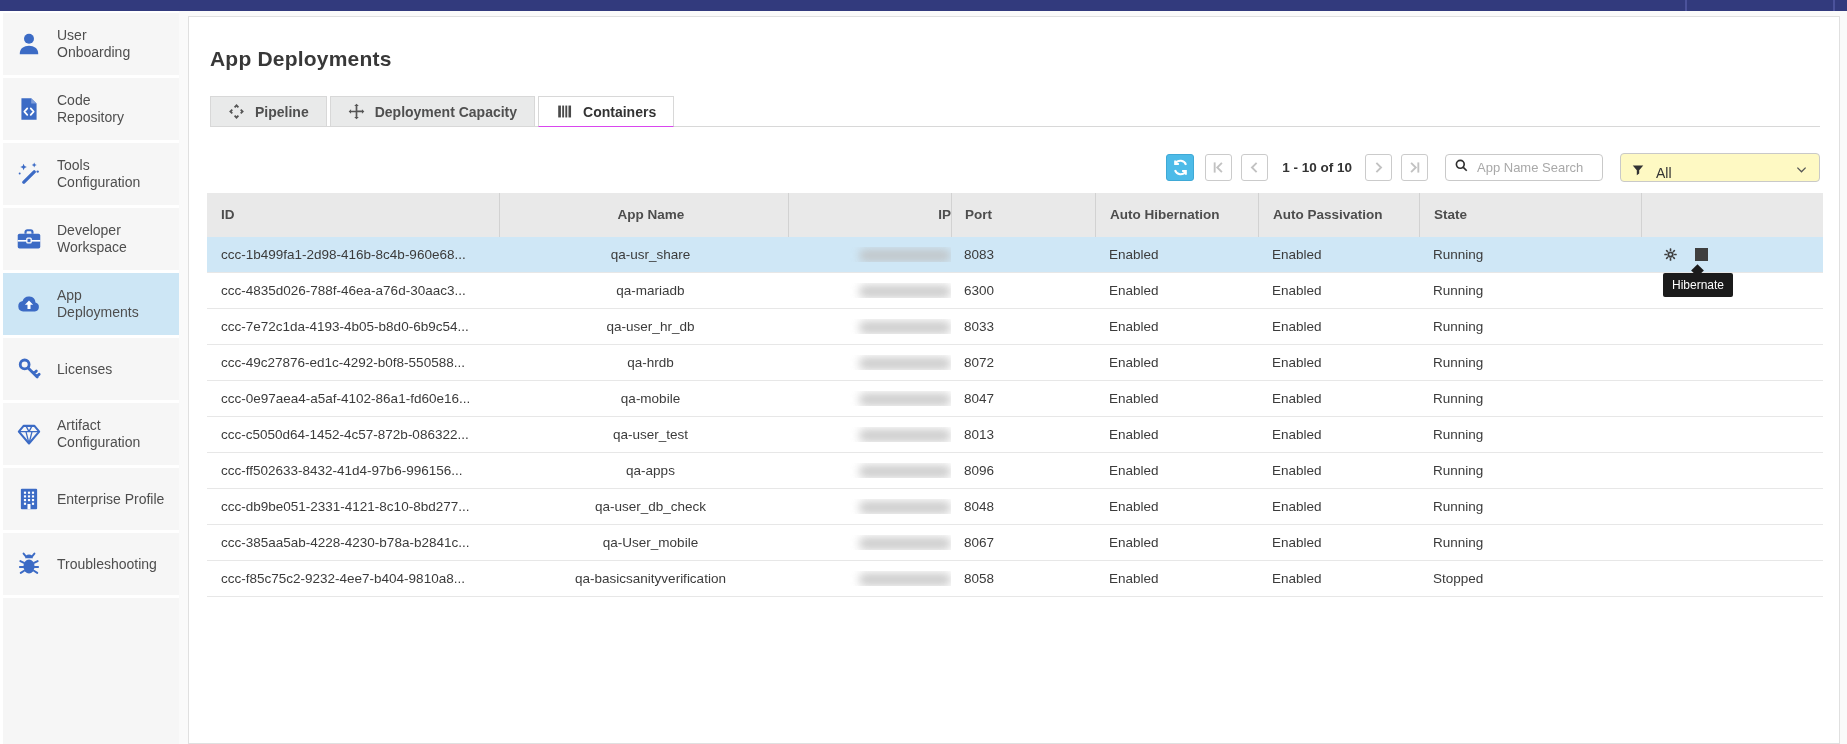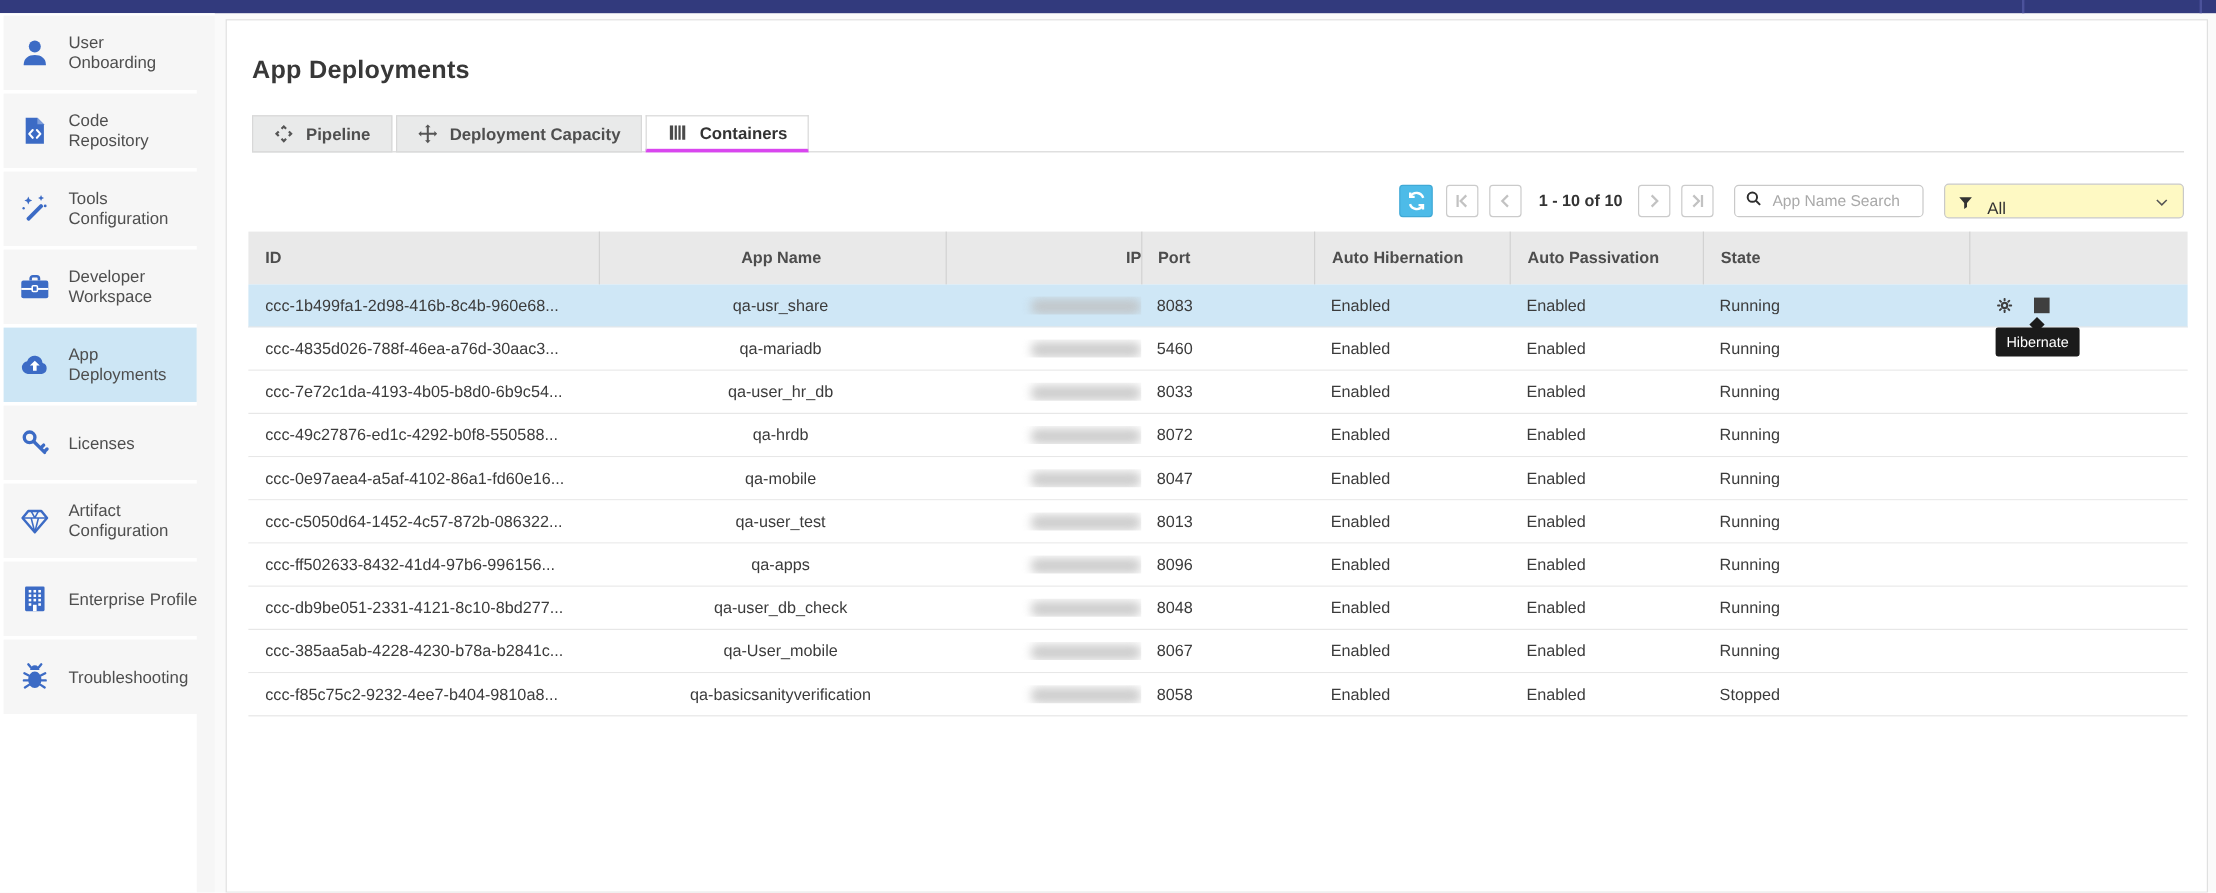--- a/index.html
+++ b/index.html
@@ -11,7 +11,7 @@
   .topbar-div{position:absolute;top:0;width:2px;height:11px;background:#4b529b;}
 
   
-  .sidebar{position:absolute;left:0;top:11px;bottom:0;width:179px;background:#ffffff;box-sizing:border-box;padding:2px 0 0 3px;display:flex;flex-direction:row;}
+  .sidebar{position:absolute;left:0;top:11px;bottom:0;width:179px;background:#ffffff;box-sizing:border-box;padding:2px 0 0 3px;display:flex;flex-direction:column;}
   .side-item{display:flex;align-items:center;height:62px;margin-bottom:3px;background:#f6f6f6;padding-left:13px;box-sizing:border-box;cursor:pointer;flex:none;}
   .side-item.selected{background:#cde6f5;}
   .side-icon{width:26px;height:26px;margin-right:15px;flex:none;}

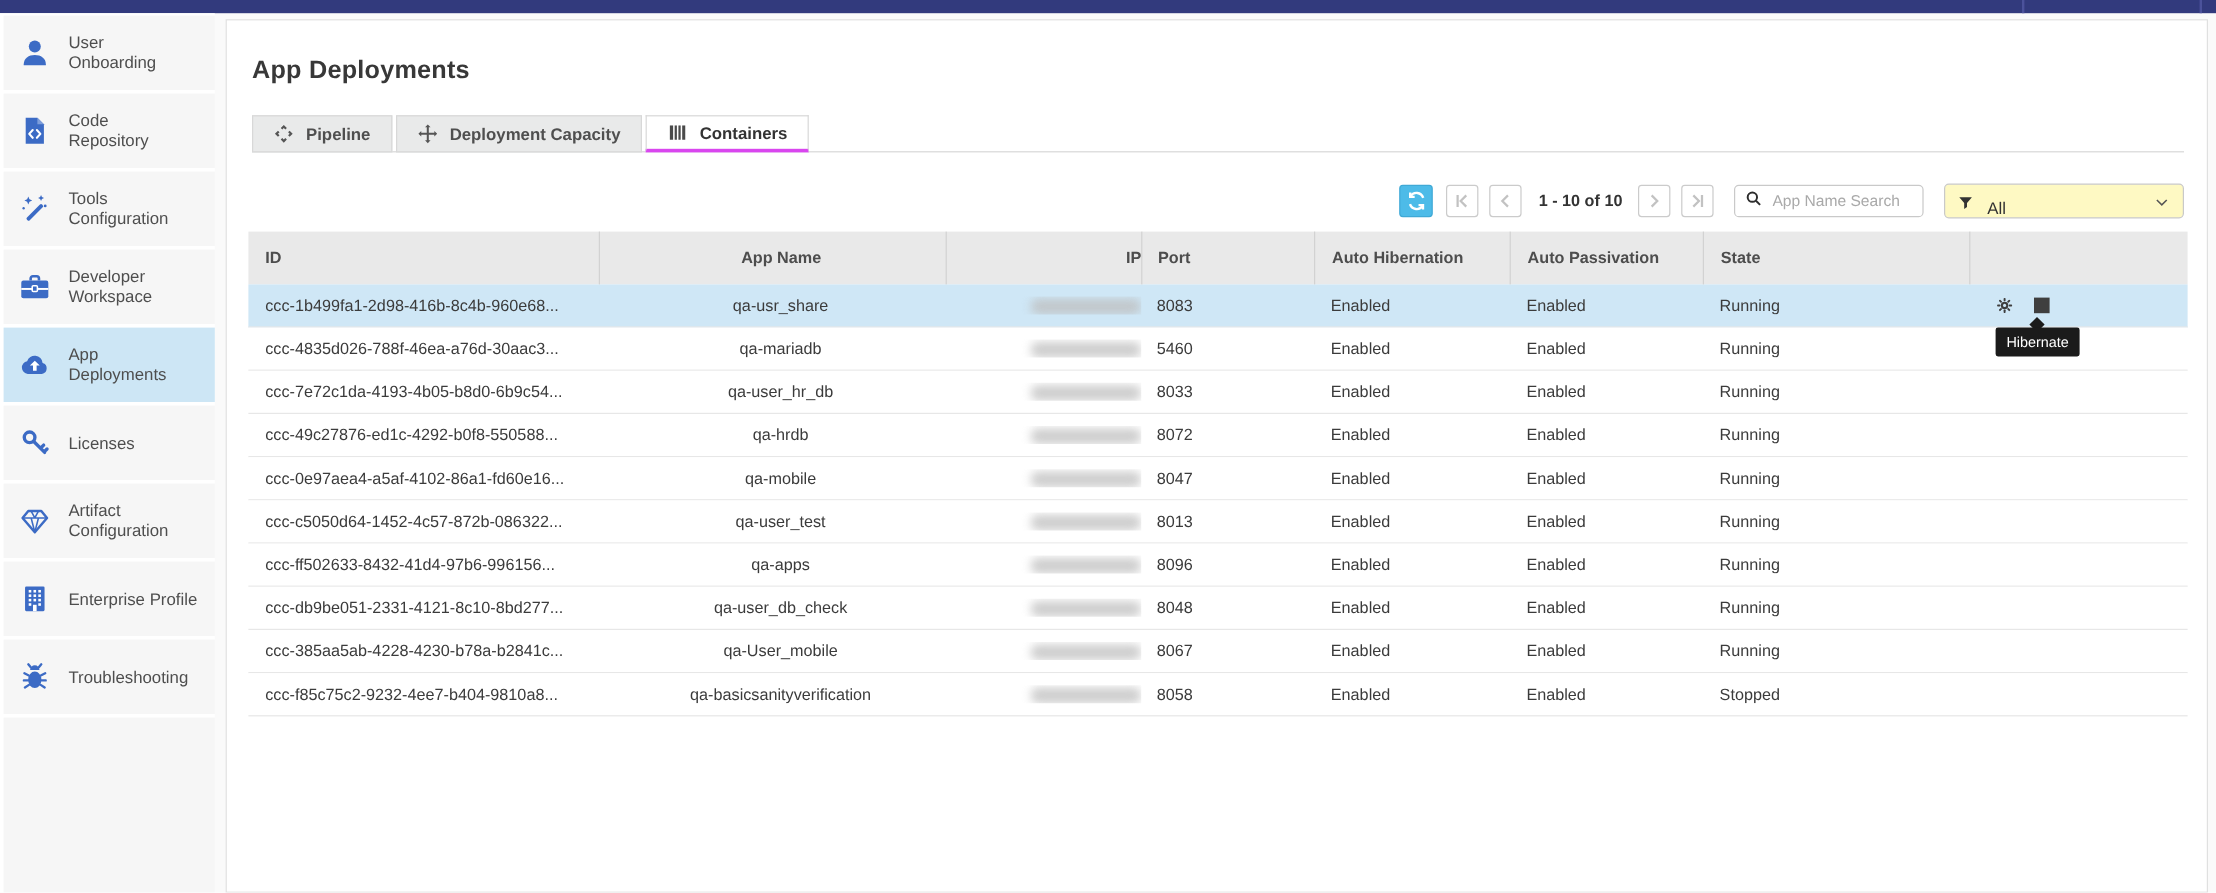--- a/index.html
+++ b/index.html
@@ -28,7 +28,7 @@
   .tabstrip{position:absolute;left:21px;top:79px;width:1610px;display:flex;align-items:flex-end;border-bottom:1px solid #d8d8d8;}
   .tab{display:flex;align-items:center;gap:10px;height:31px;padding:0 17px;background:#e9eaea;border:1px solid #d8d8d8;margin-right:3px;margin-bottom:-1px;font-size:14px;font-weight:bold;color:#4f4f4f;cursor:pointer;box-sizing:border-box;}
   .tab .tab-icon svg{width:17px;height:17px;display:block;}
-  .tab.active{background:#fff;border-bottom:3px solid #d946ef;color:#333;justify-content:center;}
+  .tab.active{background:#fff;border-bottom:1px solid #d946ef;color:#333;justify-content:center;}
 
   
   .toolbar{position:absolute;top:136px;right:19px;display:flex;align-items:center;}

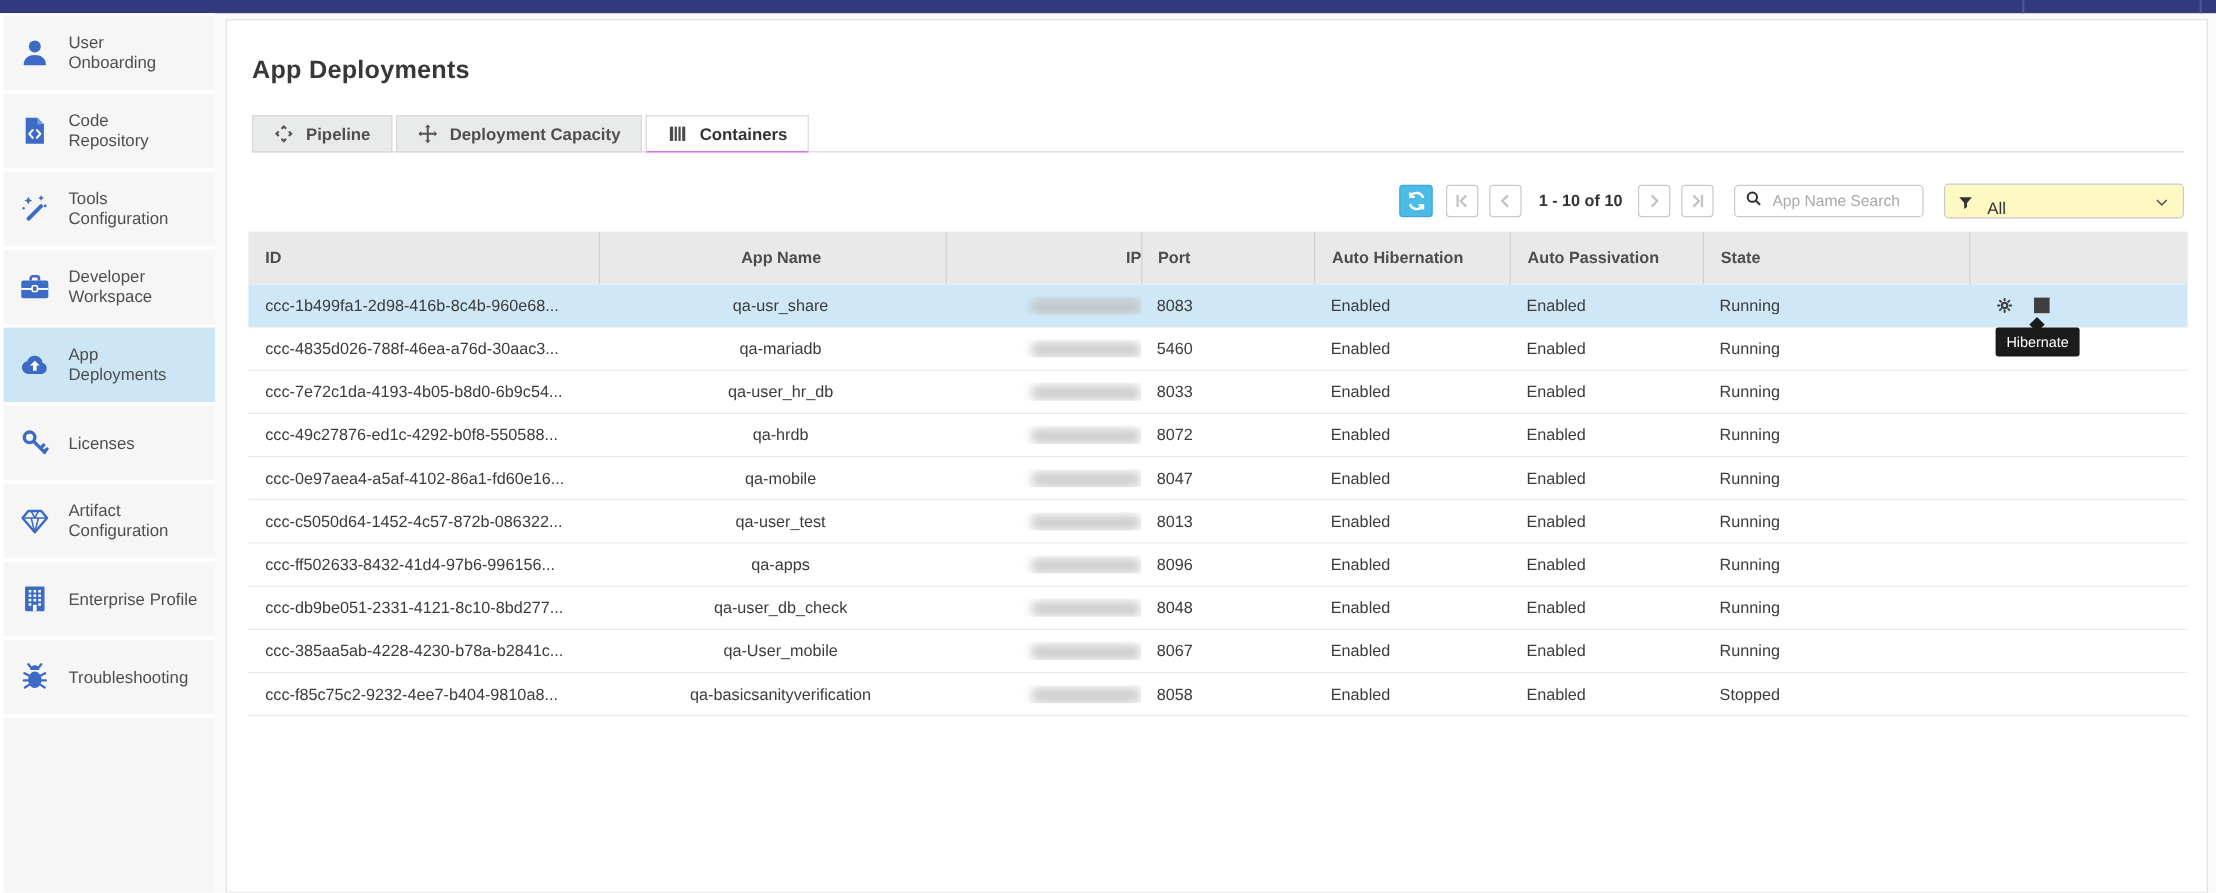--- a/index.html
+++ b/index.html
@@ -352,7 +352,7 @@
             <div class="td cell-1">ccc-4835d026-788f-46ea-a76d-30aac3...</div>
             <div class="td cell-2">qa-mariadb</div>
             <div class="td cell-3"><span class="blur-blob"></span></div>
-            <div class="td cell-4">5460</div>
+            <div class="td cell-4">6300</div>
             <div class="td cell-5">Enabled</div>
             <div class="td cell-6">Enabled</div>
             <div class="td cell-7">Running</div>

